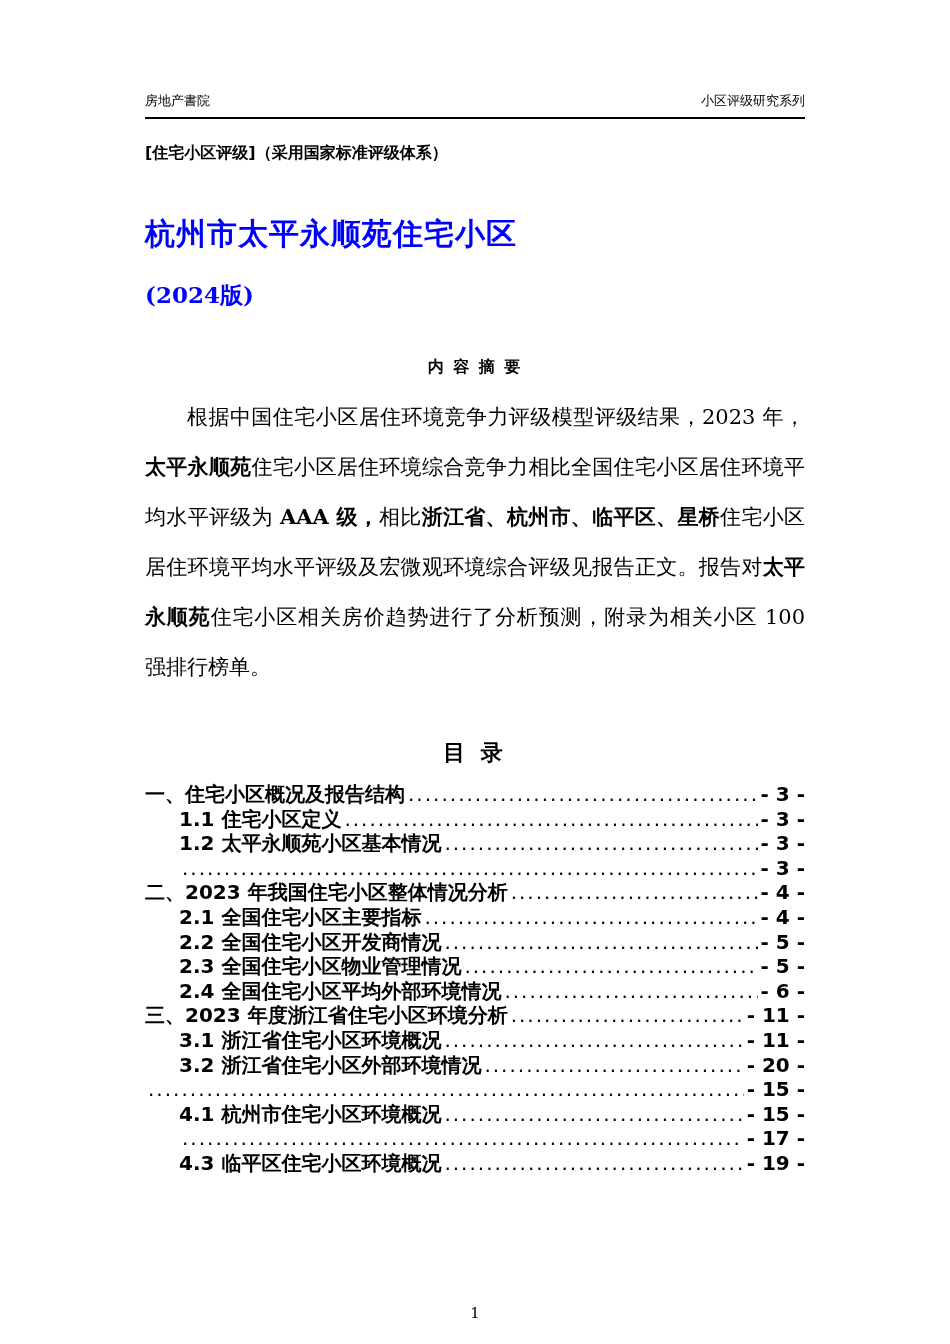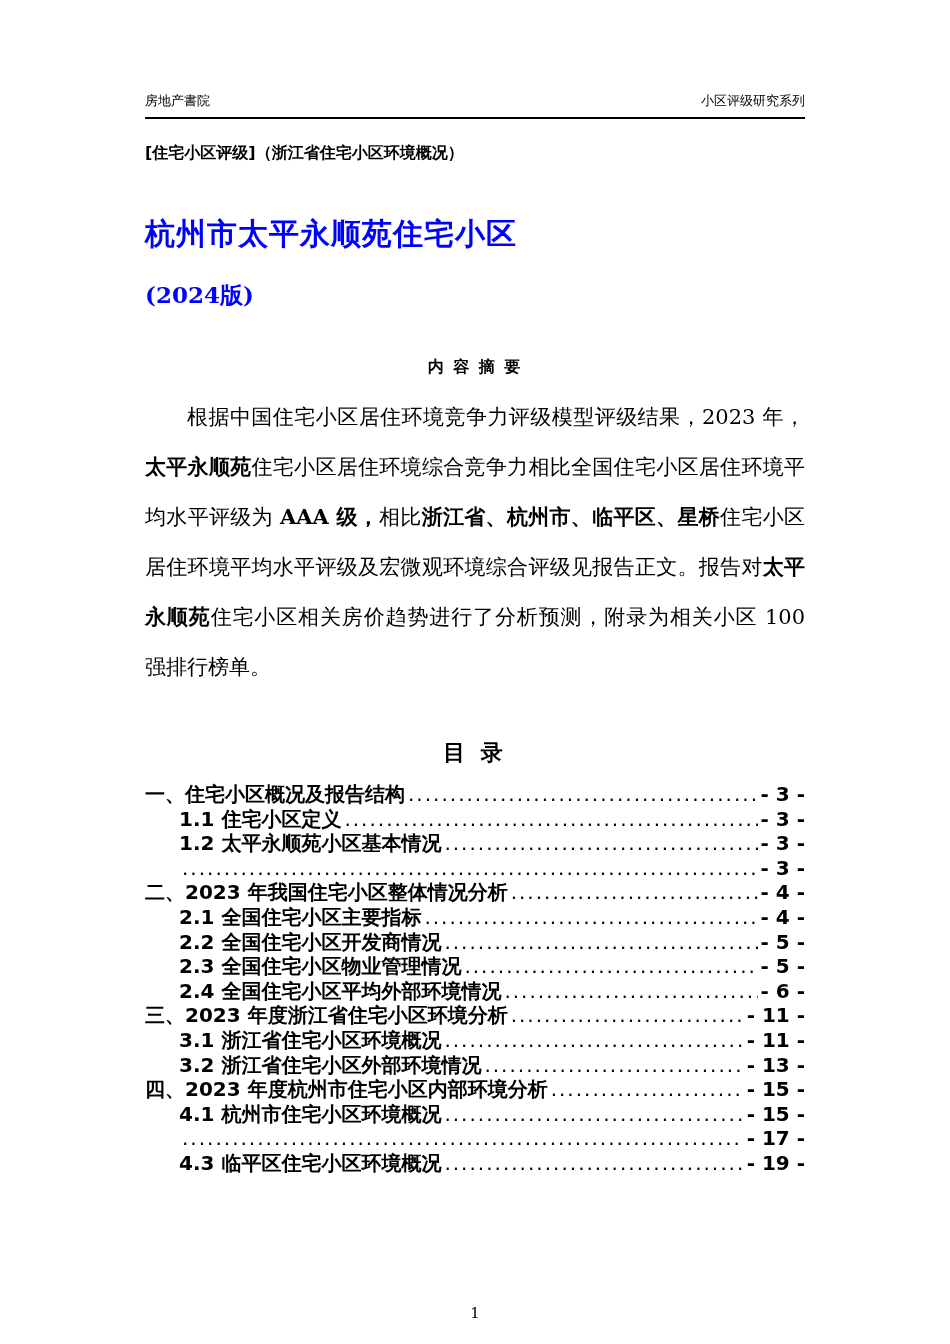--- a/index.html
+++ b/index.html
@@ -119,7 +119,7 @@
     <span>小区评级研究系列</span>
   </div>
 
-  <div class="series-line">[住宅小区评级]（浙江省住宅小区环境概况）</div>
+  <div class="series-line">[住宅小区评级]（采用国家标准评级体系）</div>
 
   <div class="title-block">
     <div class="title-main title-blue" style="color: rgb(0, 0, 255);">杭州市太平永顺苑住宅小区</div>

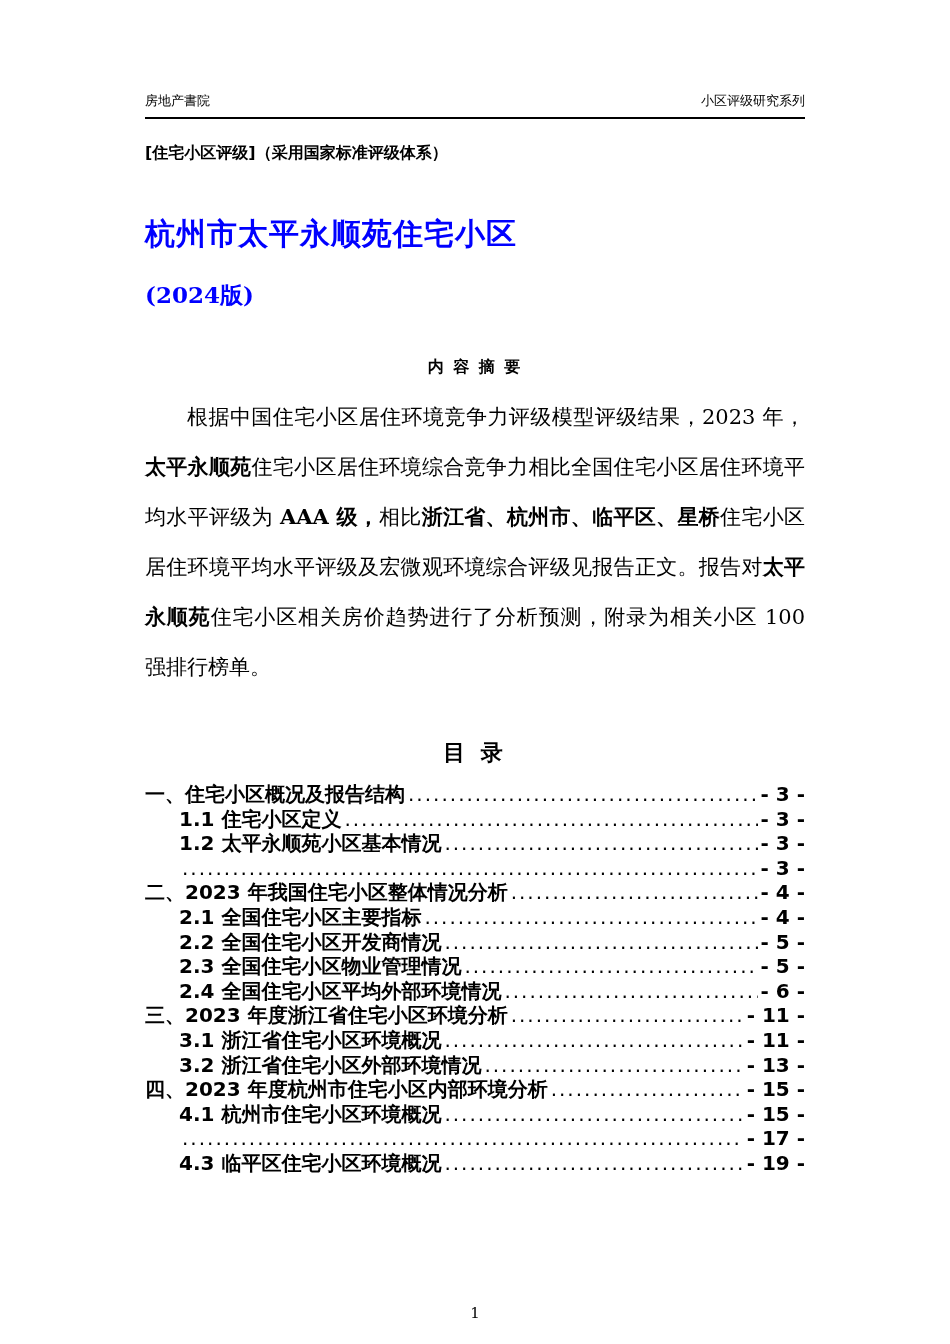--- a/index.html
+++ b/index.html
@@ -190,7 +190,7 @@
       <div class="toc-row lvl2">
         <span class="toc-label">3.2 浙江省住宅小区外部环境情况</span>
         <span class="toc-dots">........................................................................................................................................................................................................</span>
-        <span class="toc-page">- 13 -</span>
+        <span class="toc-page">- 20 -</span>
       </div>
       <div class="toc-row">
         <span class="toc-label">四、2023 年度杭州市住宅小区内部环境分析</span>

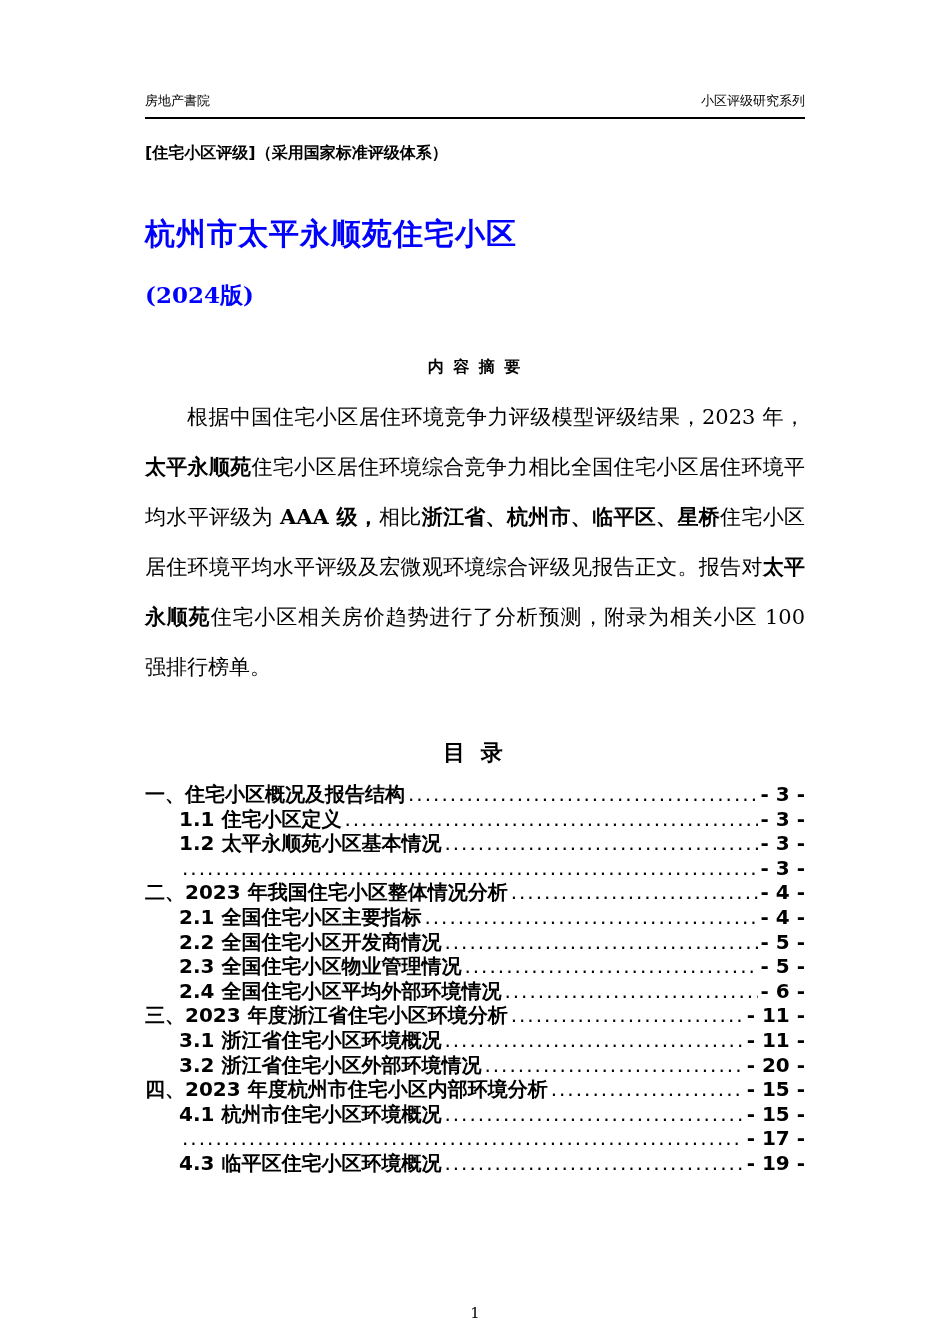--- a/index.html
+++ b/index.html
@@ -193,7 +193,6 @@
         <span class="toc-page">- 20 -</span>
       </div>
       <div class="toc-row">
-        <span class="toc-label">四、2023 年度杭州市住宅小区内部环境分析</span>
         <span class="toc-dots">........................................................................................................................................................................................................</span>
         <span class="toc-page">- 15 -</span>
       </div>

